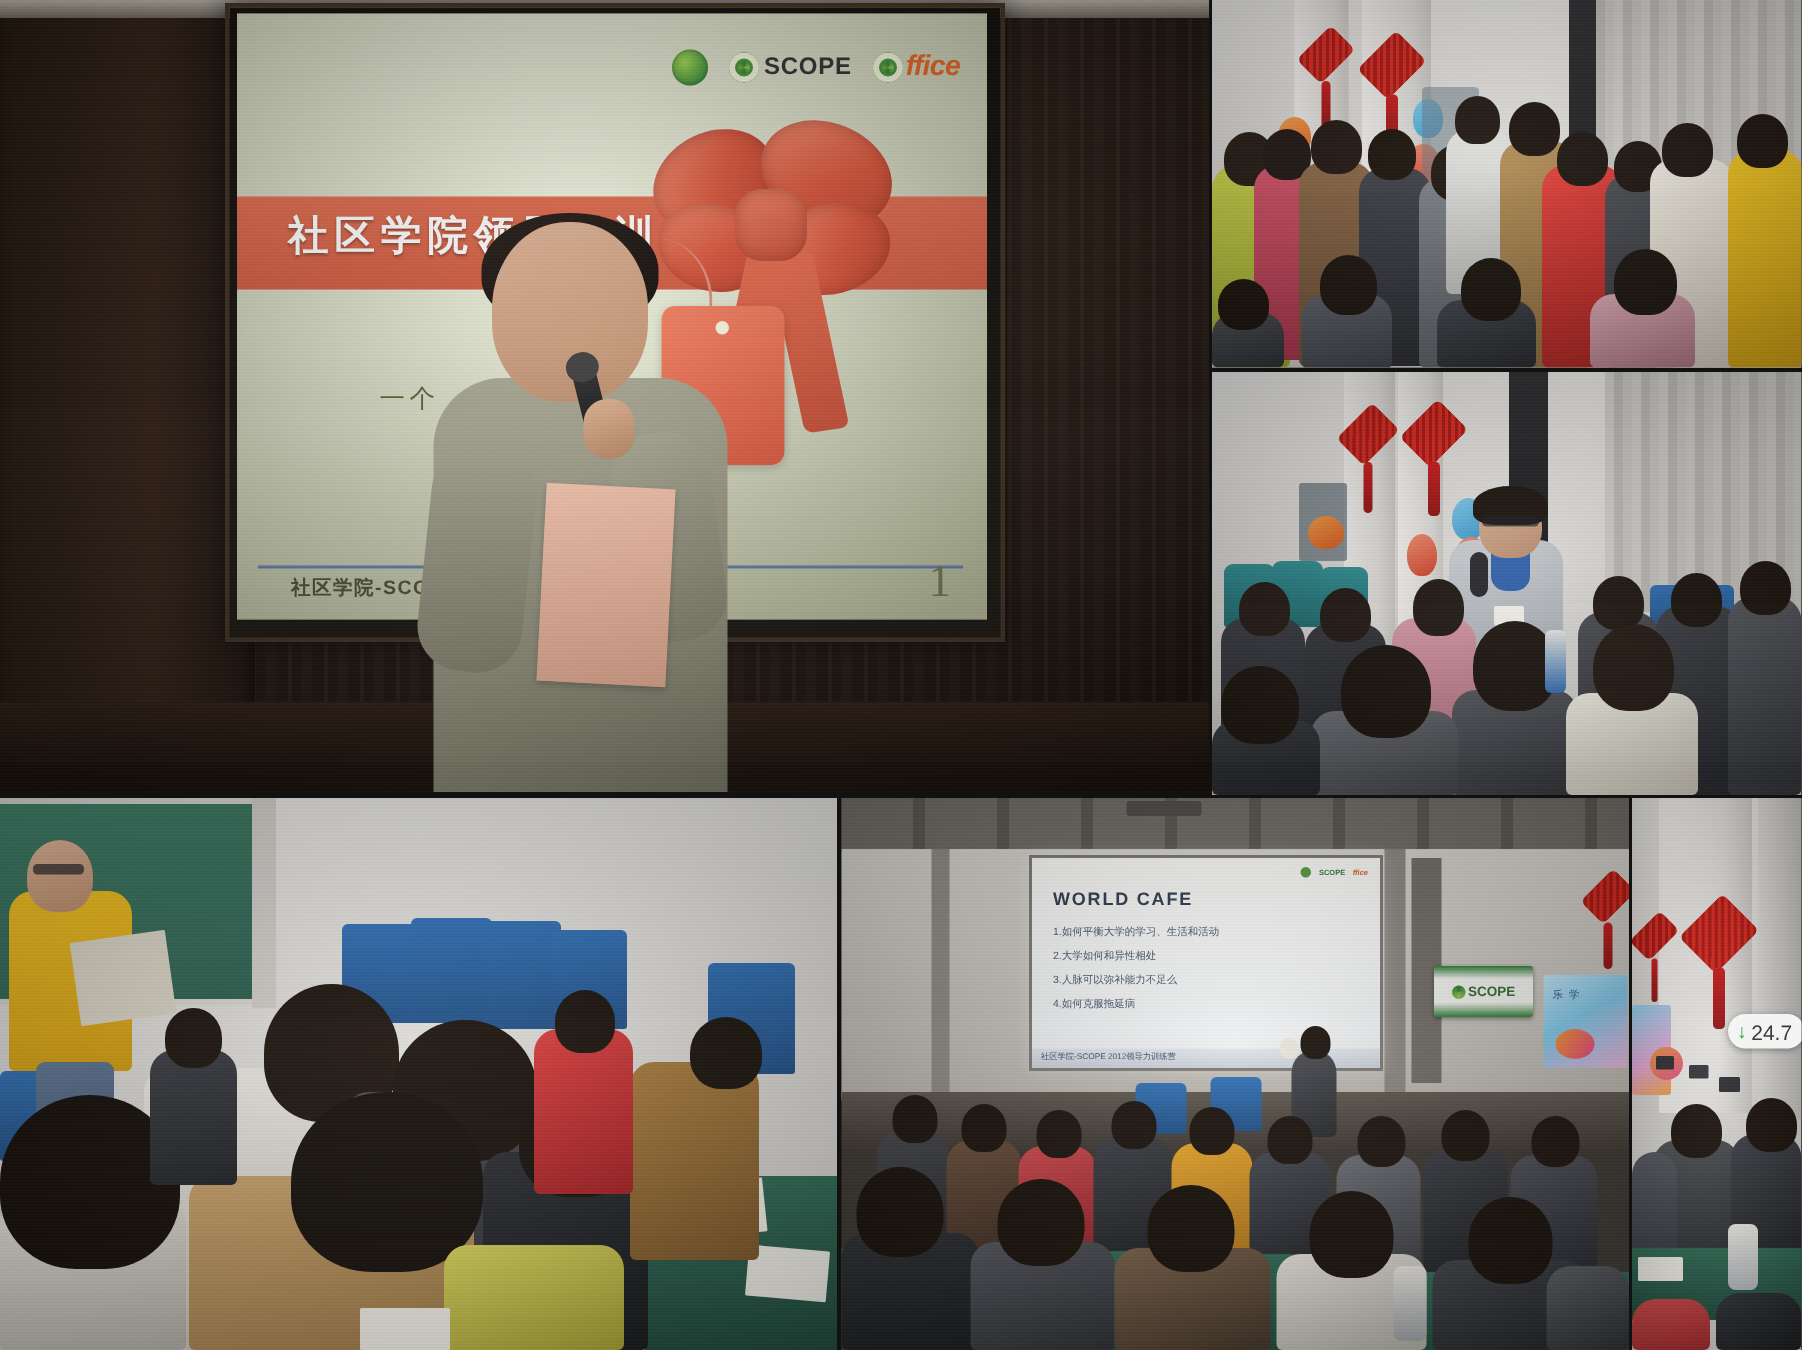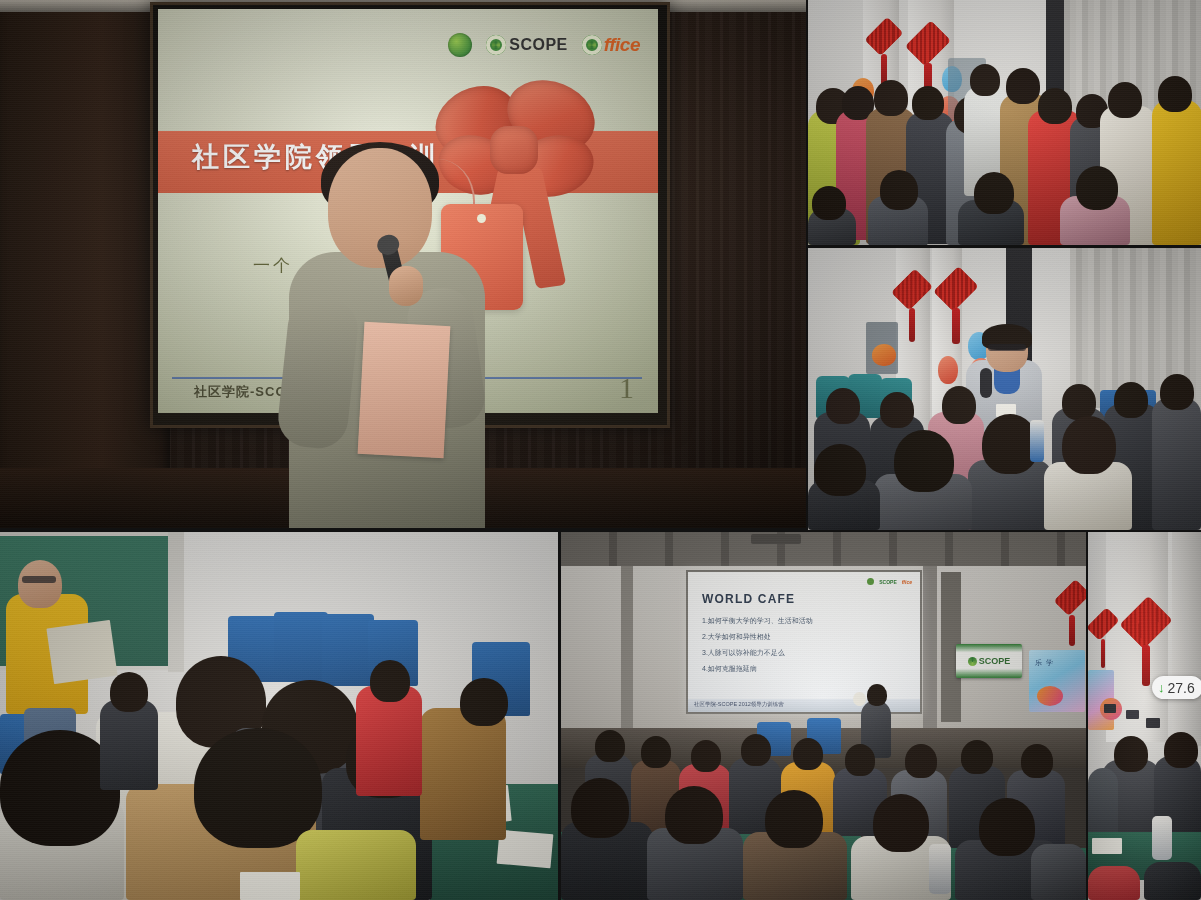--- a/index.html
+++ b/index.html
@@ -548,7 +548,7 @@
 
   <div id="speed-badge">
     <span id="speed-arrow">↓</span>
-    <span id="speed-text">27.6</span>
+    <span id="speed-text">24.7</span>
   </div>
 
 </div>

